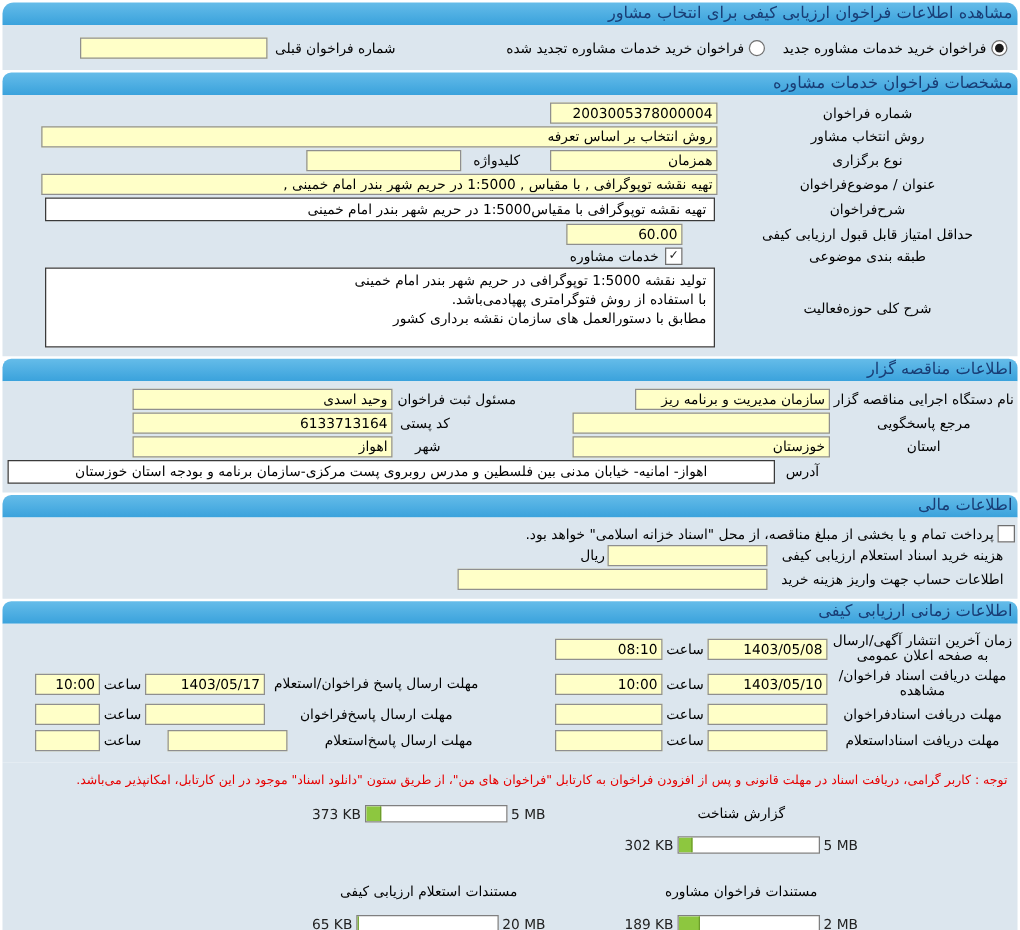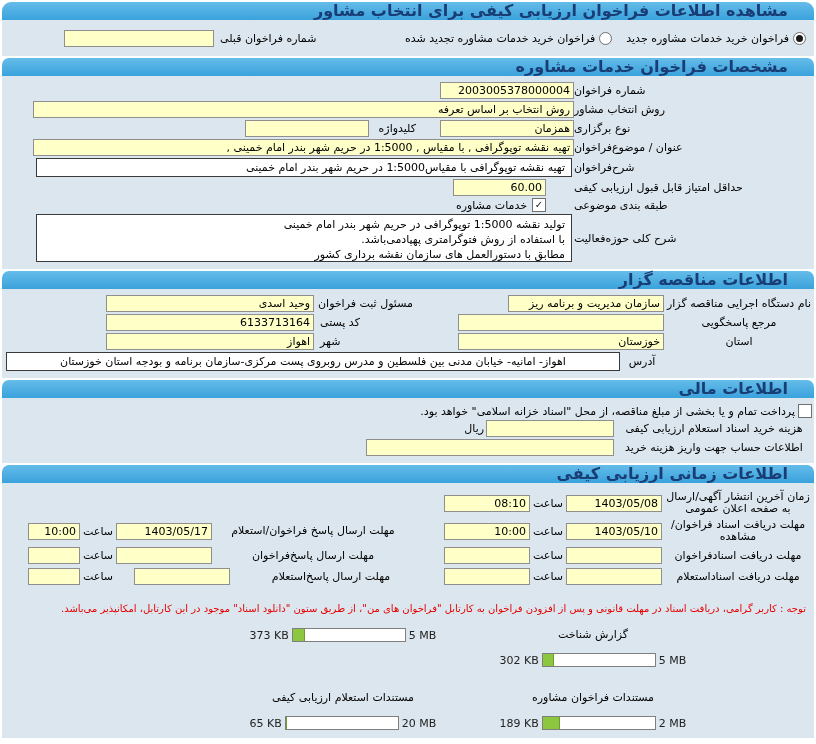--- a/index.html
+++ b/index.html
@@ -7,8 +7,8 @@
   .page{width:816px;height:744px;background:#ffffff;position:relative;overflow:hidden;direction:rtl;}
 
   .titlebar,.bar{margin:2px 2px 0 2px;height:18px;line-height:18px;
-    background:linear-gradient(#65bce9,#3aa2dc);color:#193d75;font-weight:bold;
-    font-size:16px;text-align:right;padding-right:26px;box-sizing:border-box;}
+    background:linear-gradient(#65bce9,#3aa2dc);color:#193d75;font-weight:normal;
+    font-size:13px;text-align:right;padding-right:4px;box-sizing:border-box;}
   .titlebar{border-radius:9px 9px 0 0;}
   .bar{border-radius:7px 7px 0 0;}
 

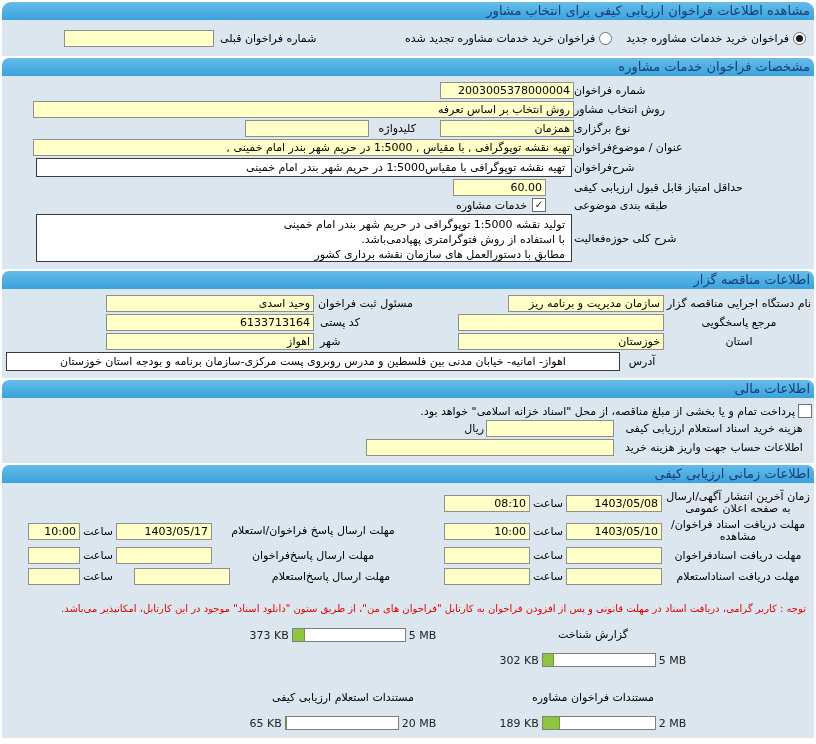--- a/index.html
+++ b/index.html
@@ -15,7 +15,7 @@
   .sec{background:#dce6ee;margin:0 2px;padding:4px 0 5px 0;}
 
   .row{display:flex;align-items:center;direction:rtl;margin:2px 0;}
-  .flabel{flex:none;width:240px;text-align:left;line-height:13px;}
+  .flabel{flex:none;width:240px;text-align:center;line-height:13px;}
   .flabel2{flex:none;width:200px;text-align:center;line-height:13px;}
 
   input.yin{background:#ffffc8;border:1px solid #8f8f8f;height:15px;font-size:11px;

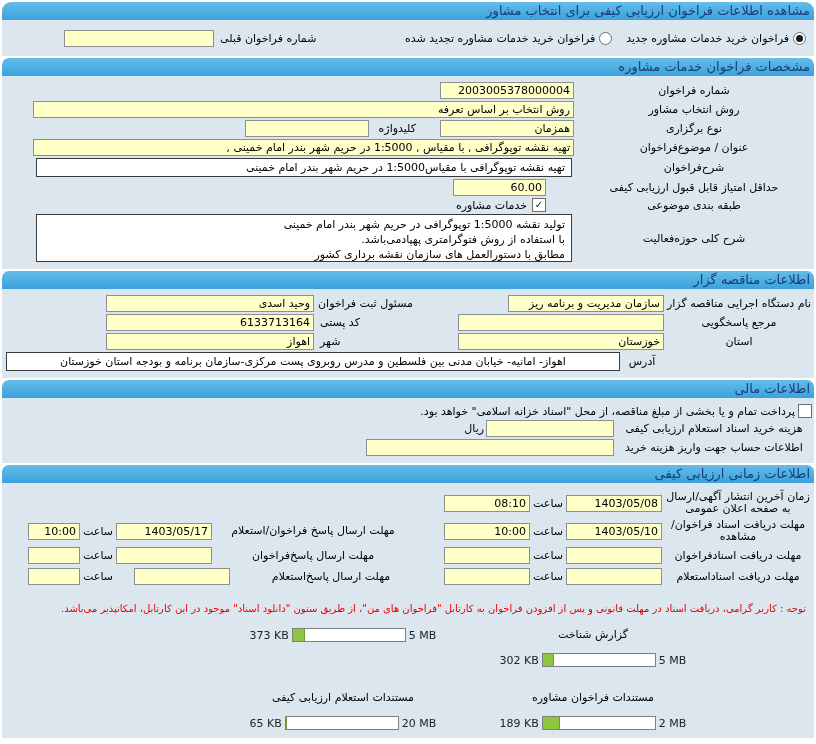--- a/index.html
+++ b/index.html
@@ -120,7 +120,7 @@
     </div>
     <div class="row">
       <span class="flabel">شرح کلی حوزه‌فعالیت</span>
-      <div class="wbox" style="width:536px;margin-right:2px;height:48px;line-height:15px;">
+      <div class="wbox" style="width:536px;margin-right:2px;height:64px;line-height:15px;">
         <div>تولید نقشه 1:5000 توپوگرافی در حریم شهر بندر امام خمینی</div>
         <div>با استفاده از روش فتوگرامتری پهپادمی‌باشد.</div>
         <div>مطابق با دستورالعمل های سازمان نقشه برداری کشور</div>

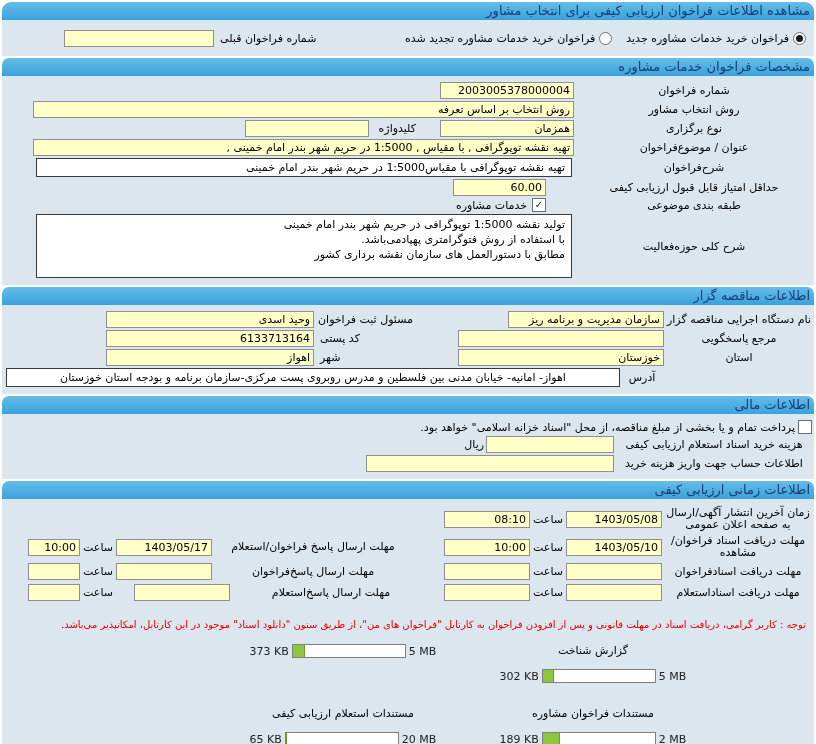--- a/index.html
+++ b/index.html
@@ -150,7 +150,7 @@
       <span style="flex:none;width:150px;text-align:center;">استان</span>
       <input type="text" class="yin w198" value="خوزستان" style="">
       <span class="grow"></span>
-      <span style="margin-left:6px;">شهر</span>
+      <span style="margin-left:18px;">شهر</span>
       <input type="text" class="yin w200" style="margin-left: 104px;" value="اهواز">
     </div>
     <div class="row">

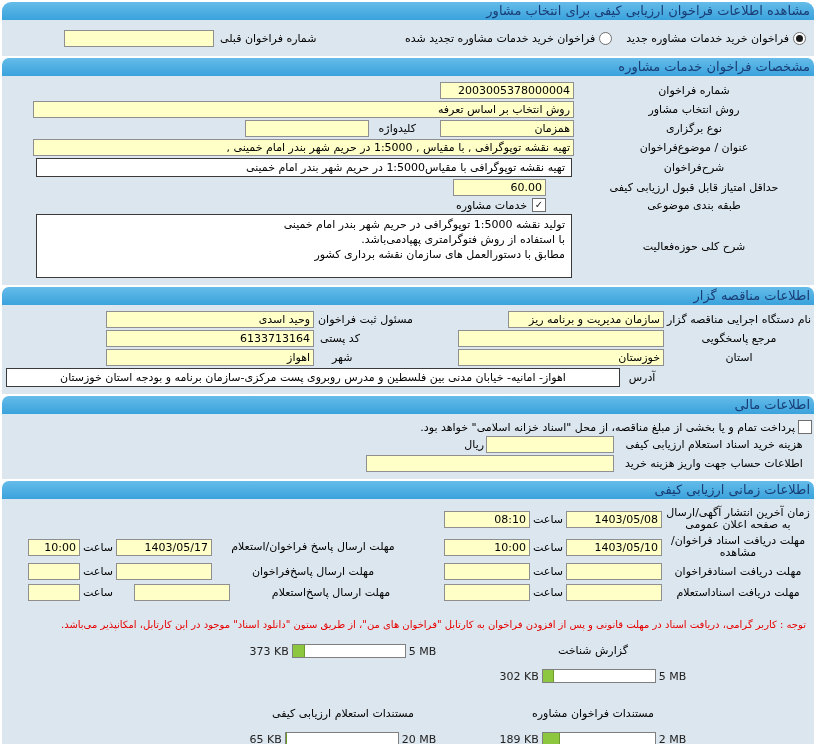--- a/index.html
+++ b/index.html
@@ -41,7 +41,7 @@
   
   .srow{display:flex;align-items:center;direction:rtl;margin:4px 0;}
   .sr-label{flex:none;width:152px;text-align:center;line-height:12px;}
-  .sl-label{flex:none;width:178px;text-align:center;line-height:12px;padding-left:12px;}
+  .sl-label{flex:none;width:178px;text-align:center;line-height:12px;}
   .hlabel{flex:none;width:36px;text-align:center;}
   .lgap{flex:none;width:26px;}
 

